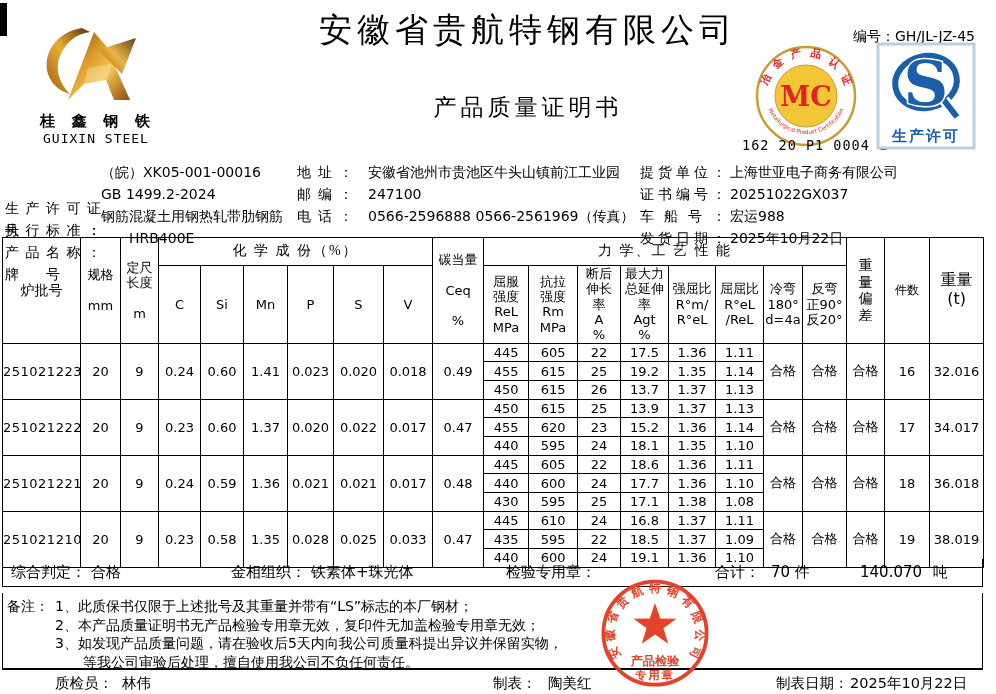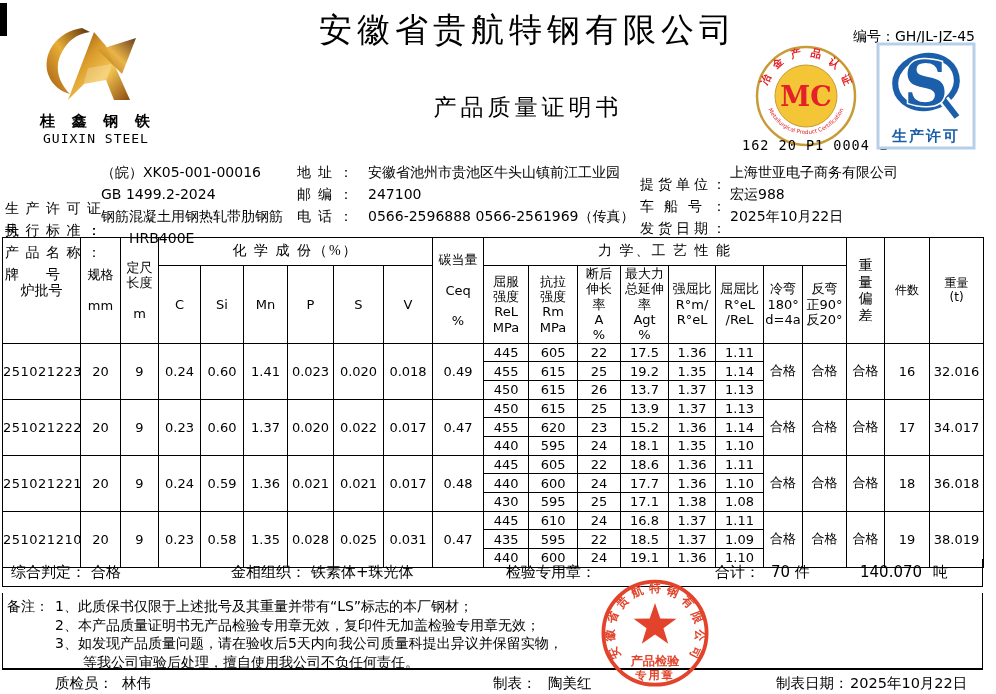--- a/index.html
+++ b/index.html
@@ -25,7 +25,7 @@
   .lbl{display:inline-block;text-align:justify;text-align-last:justify;vertical-align:top;white-space:normal;}
   .col-a{left:5px;top:161px;}   .col-a .lbl{width:96px;margin-top:36px;}
   .col-b{left:297px;top:161px;} .col-b .lbl{width:56px;margin-right:15px;}
-  .col-c{left:640px;top:161px;} .col-c .lbl{width:86px;margin-right:4px;margin-top:12px;}
+  .col-c{left:640px;top:161px;} .col-c .lbl{width:86px;margin-right:4px;}
   
   .qtable{position:absolute;left:2px;top:237px;border-collapse:collapse;table-layout:fixed;width:981px;}
   .qtable th,.qtable td{border:1px solid #000;text-align:center;vertical-align:middle;padding:0;

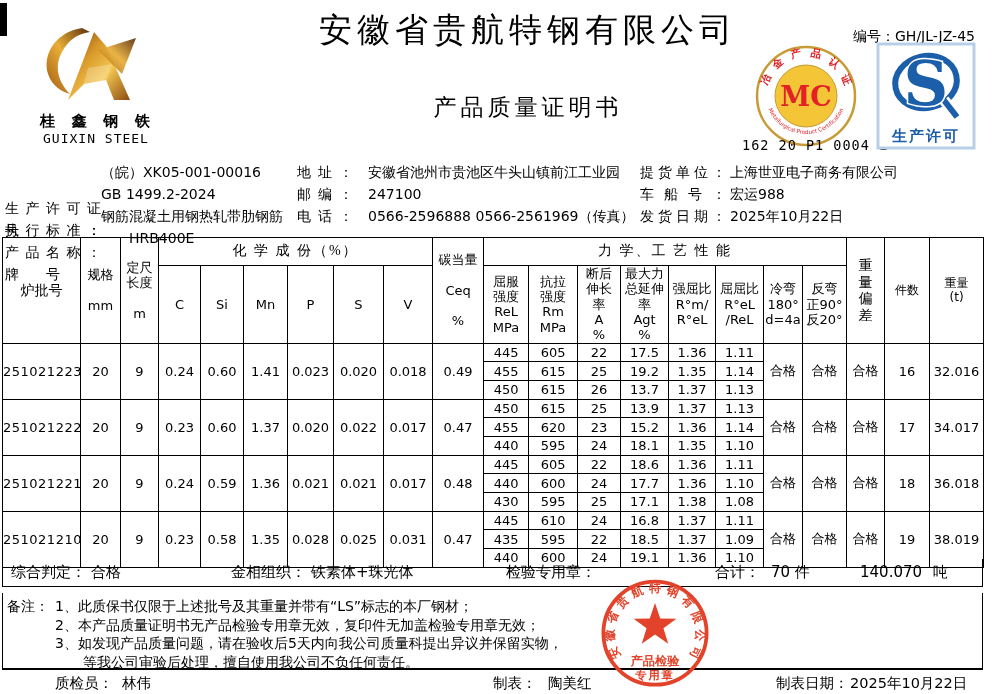--- a/index.html
+++ b/index.html
@@ -130,6 +130,7 @@
   </div>
   <div class="abs info col-c">
     <div class="row"><span class="lbl">提货单位：</span><span>上海世亚电子商务有限公司</span></div>
+    <div class="row"><span class="lbl">证书编号：</span><span>20251022GX037</span></div>
     <div class="row"><span class="lbl">车船号：</span><span>宏运988</span></div>
     <div class="row"><span class="lbl">发货日期：</span><span>2025年10月22日</span></div>
   </div>

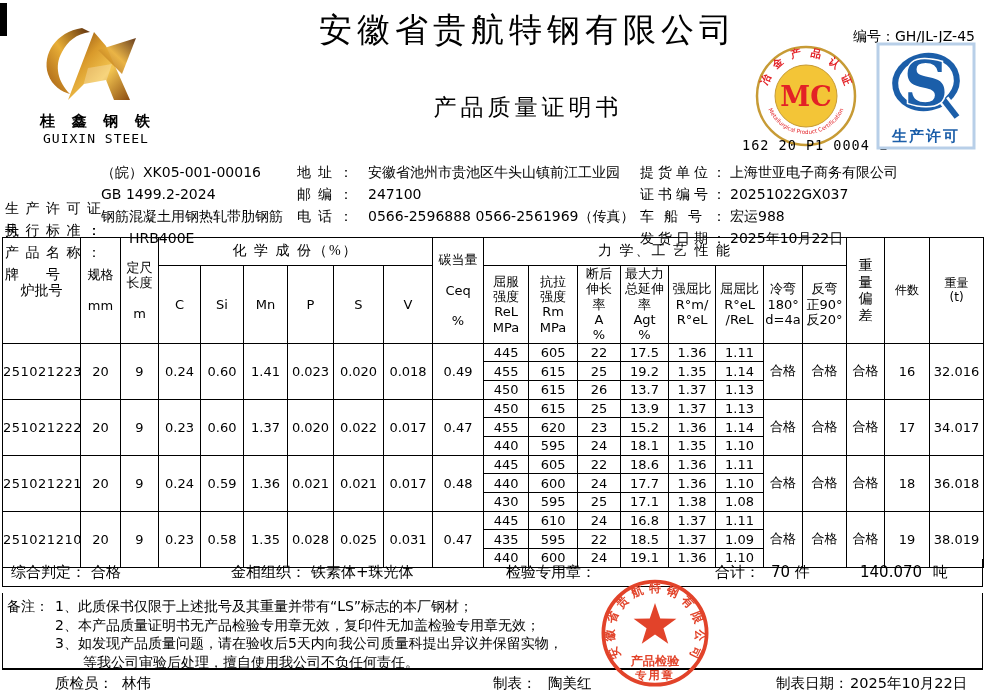--- a/index.html
+++ b/index.html
@@ -181,7 +181,7 @@
 偏
 差</th>
         <th rowspan="2" style="font-size:12px">件数</th>
-        <th rowspan="2" style="font-size:12px">重量
+        <th rowspan="2" style="font-size:16px">重量
 (t)</th>
       </tr>
       <tr class="hr2">

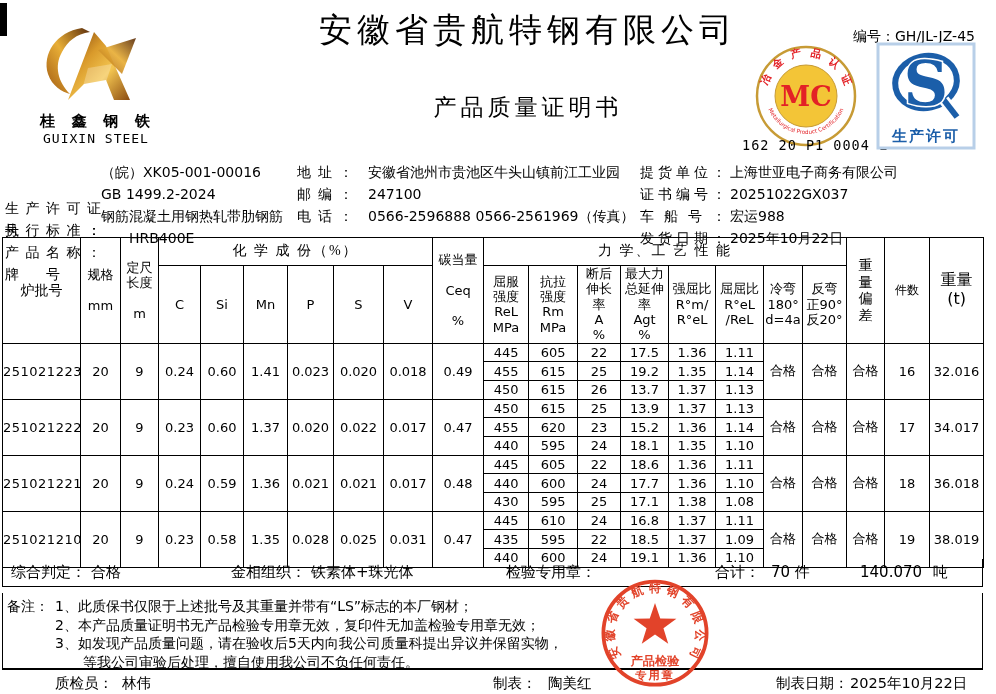--- a/index.html
+++ b/index.html
@@ -350,7 +350,7 @@
           <td rowspan="3">1.35</td>
           <td rowspan="3">0.028</td>
           <td rowspan="3">0.025</td>
-          <td rowspan="3">0.031</td>
+          <td rowspan="3">0.033</td>
           <td rowspan="3">0.47</td>
           <td>445</td>
           <td>610</td>

